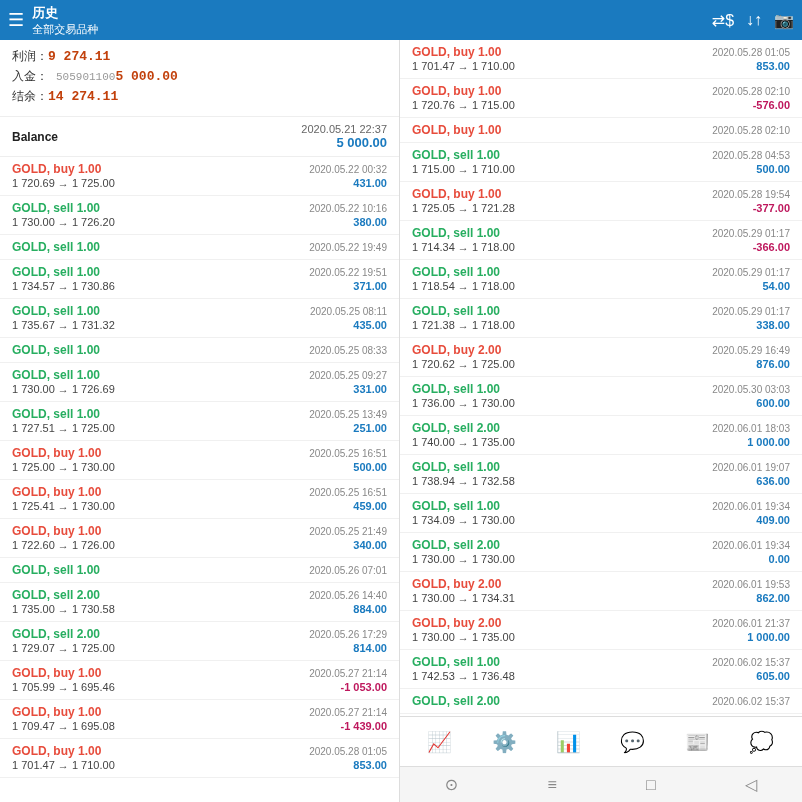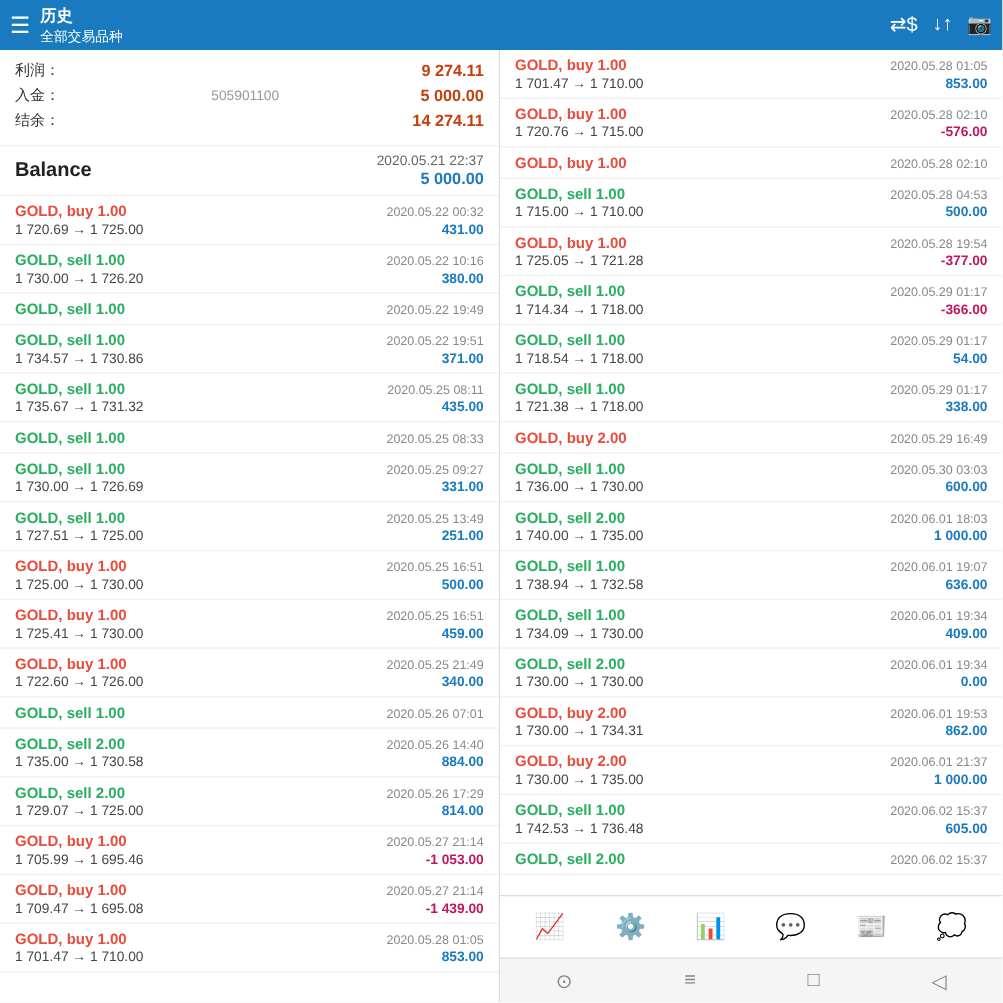--- a/index.html
+++ b/index.html
@@ -72,9 +72,10 @@
     }
     .summary-row {
       display: flex;
-      justify-content: space-between;
+      justify-content: flex-start;
       align-items: center;
       margin-bottom: 3px;
+      font-family: Liberation Mono, monospace;
     }
     .summary-label {
       color: #333;

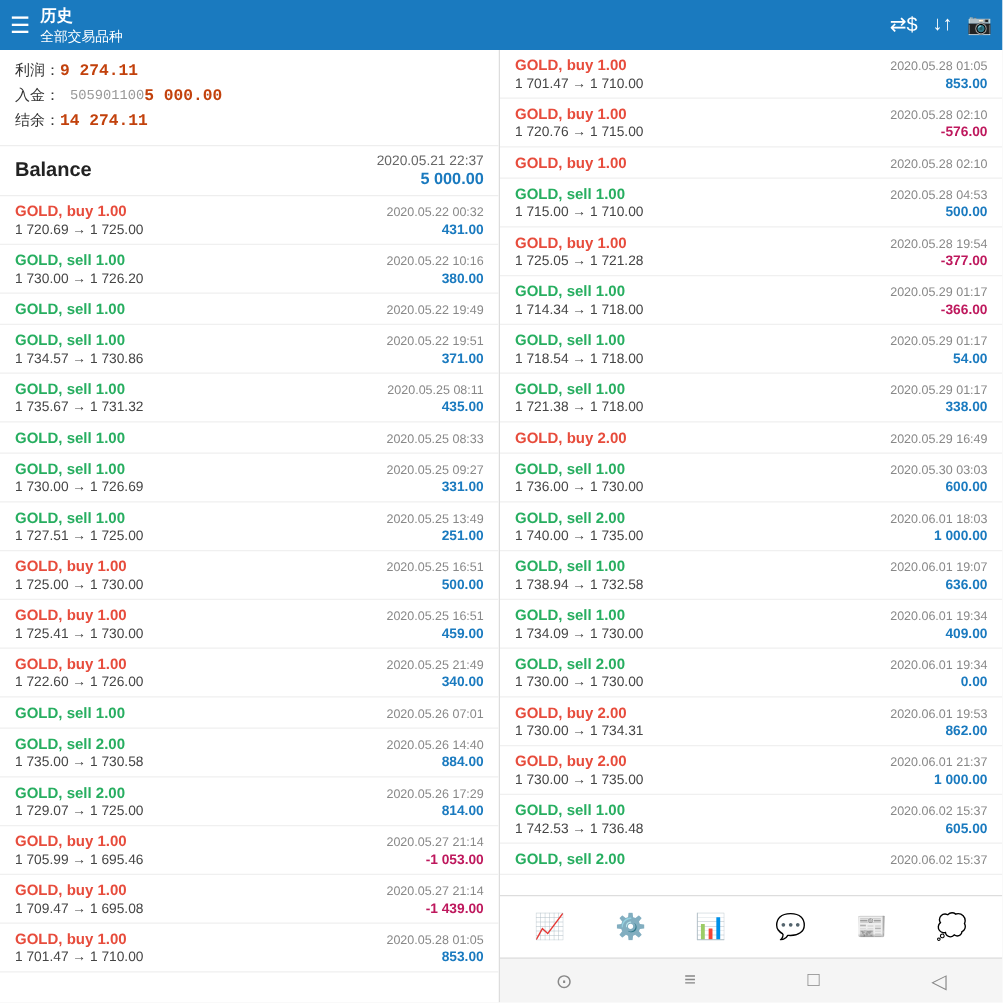--- a/index.html
+++ b/index.html
@@ -99,7 +99,7 @@
     }
     .balance-label {
       font-weight: bold;
-      font-size: 16px;
+      font-size: 12px;
       color: #222;
     }
     .balance-date {

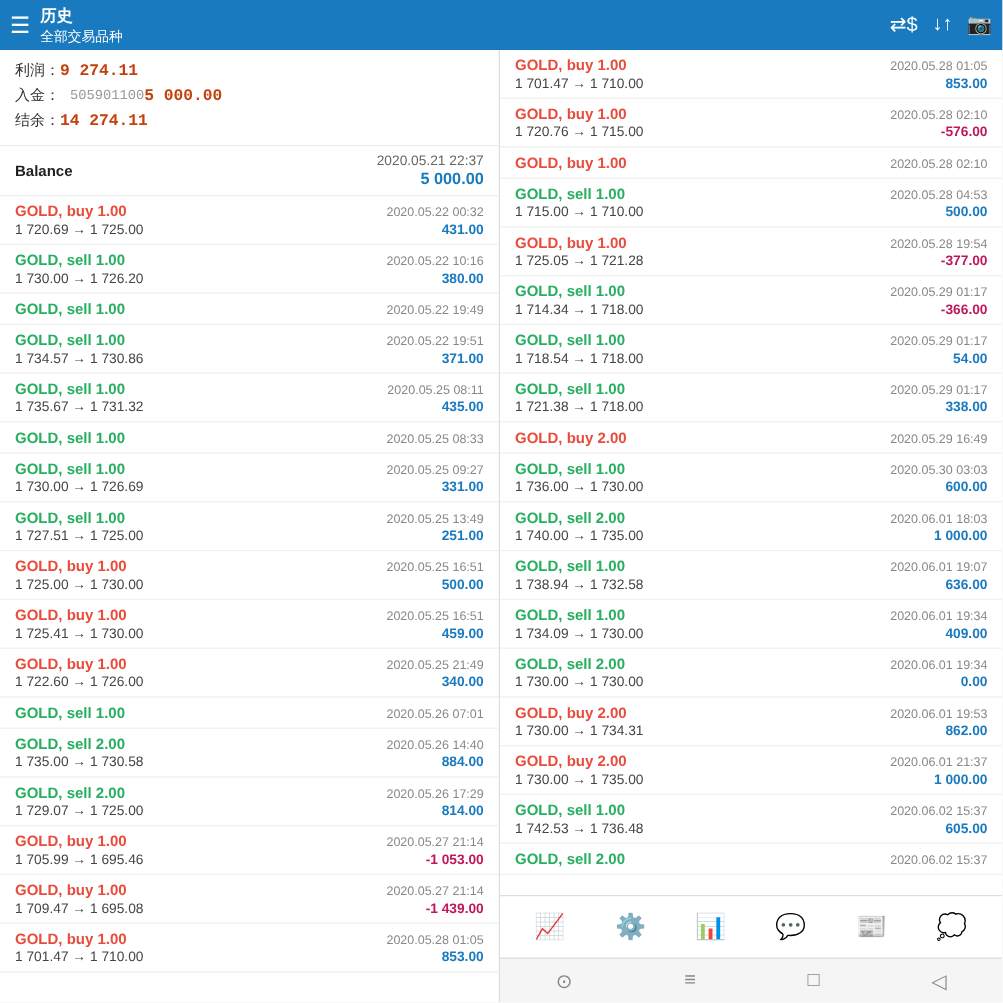--- a/index.html
+++ b/index.html
@@ -672,6 +672,14 @@
         <span class="trade-date">2020.05.29 16:49</span>
       </div>
     </div>
+    <div class="trade-row">
+      <div class="left-col">
+        <span class="trade-prices">1 720.62 → 1 725.00</span>
+      </div>
+      <div class="right-col">
+        <span class="trade-profit positive">876.00</span>
+      </div>
+    </div>
   </div>
           <div class="trade-item">
     <div class="trade-row">

